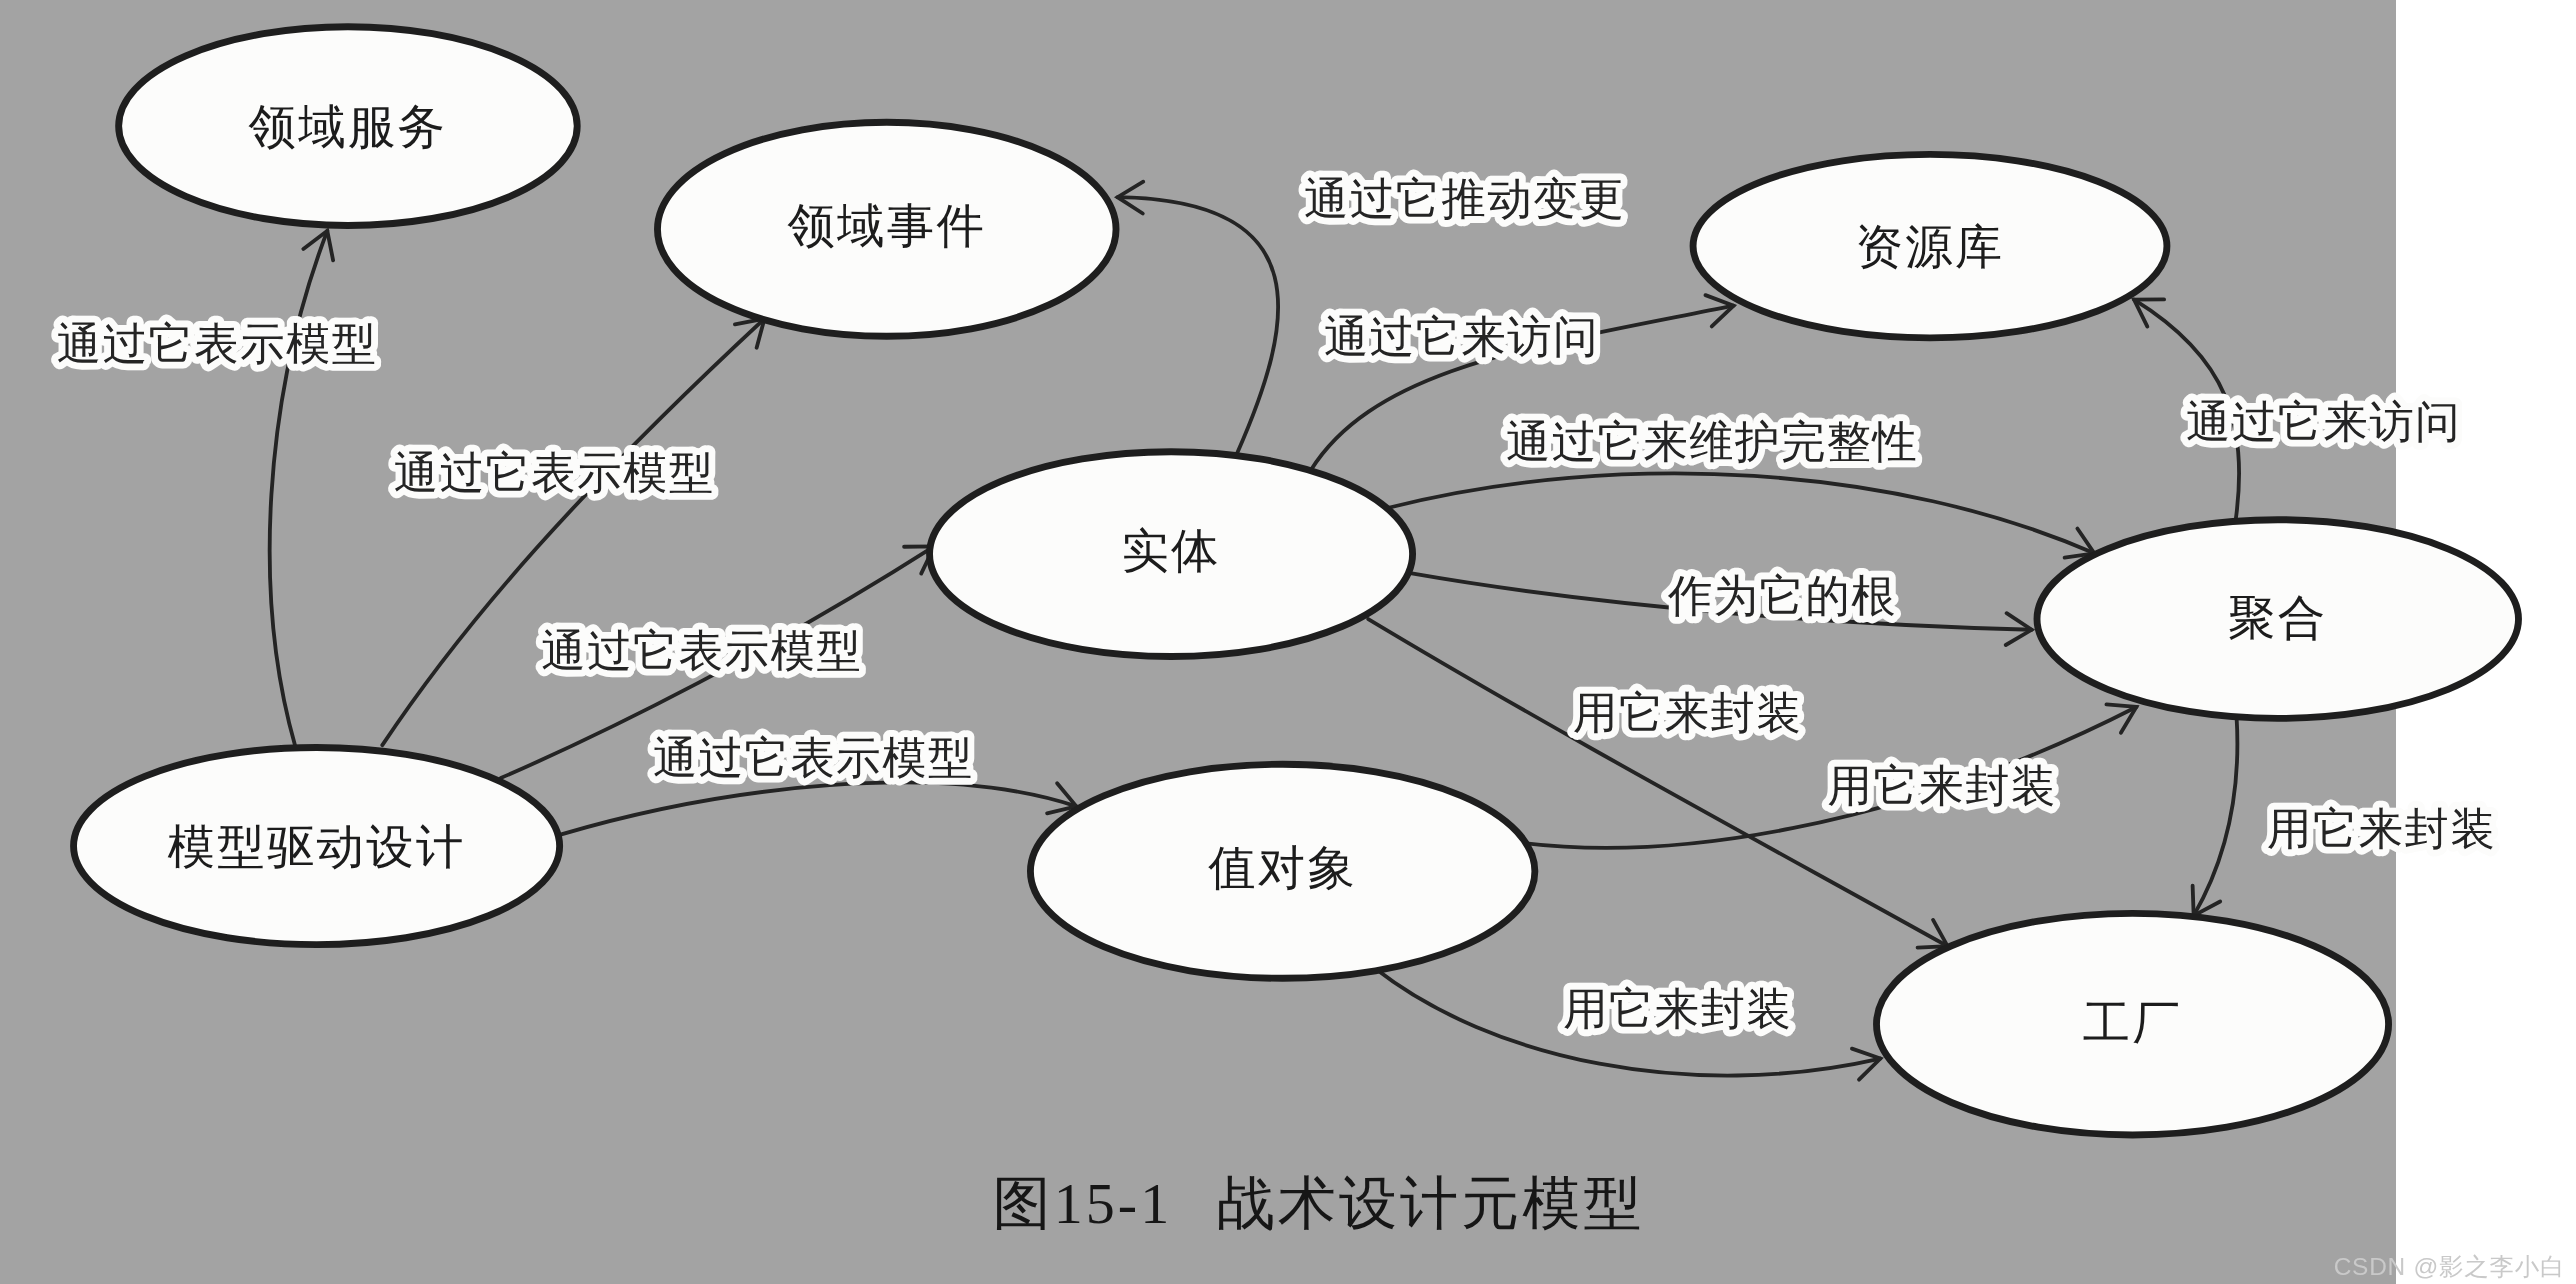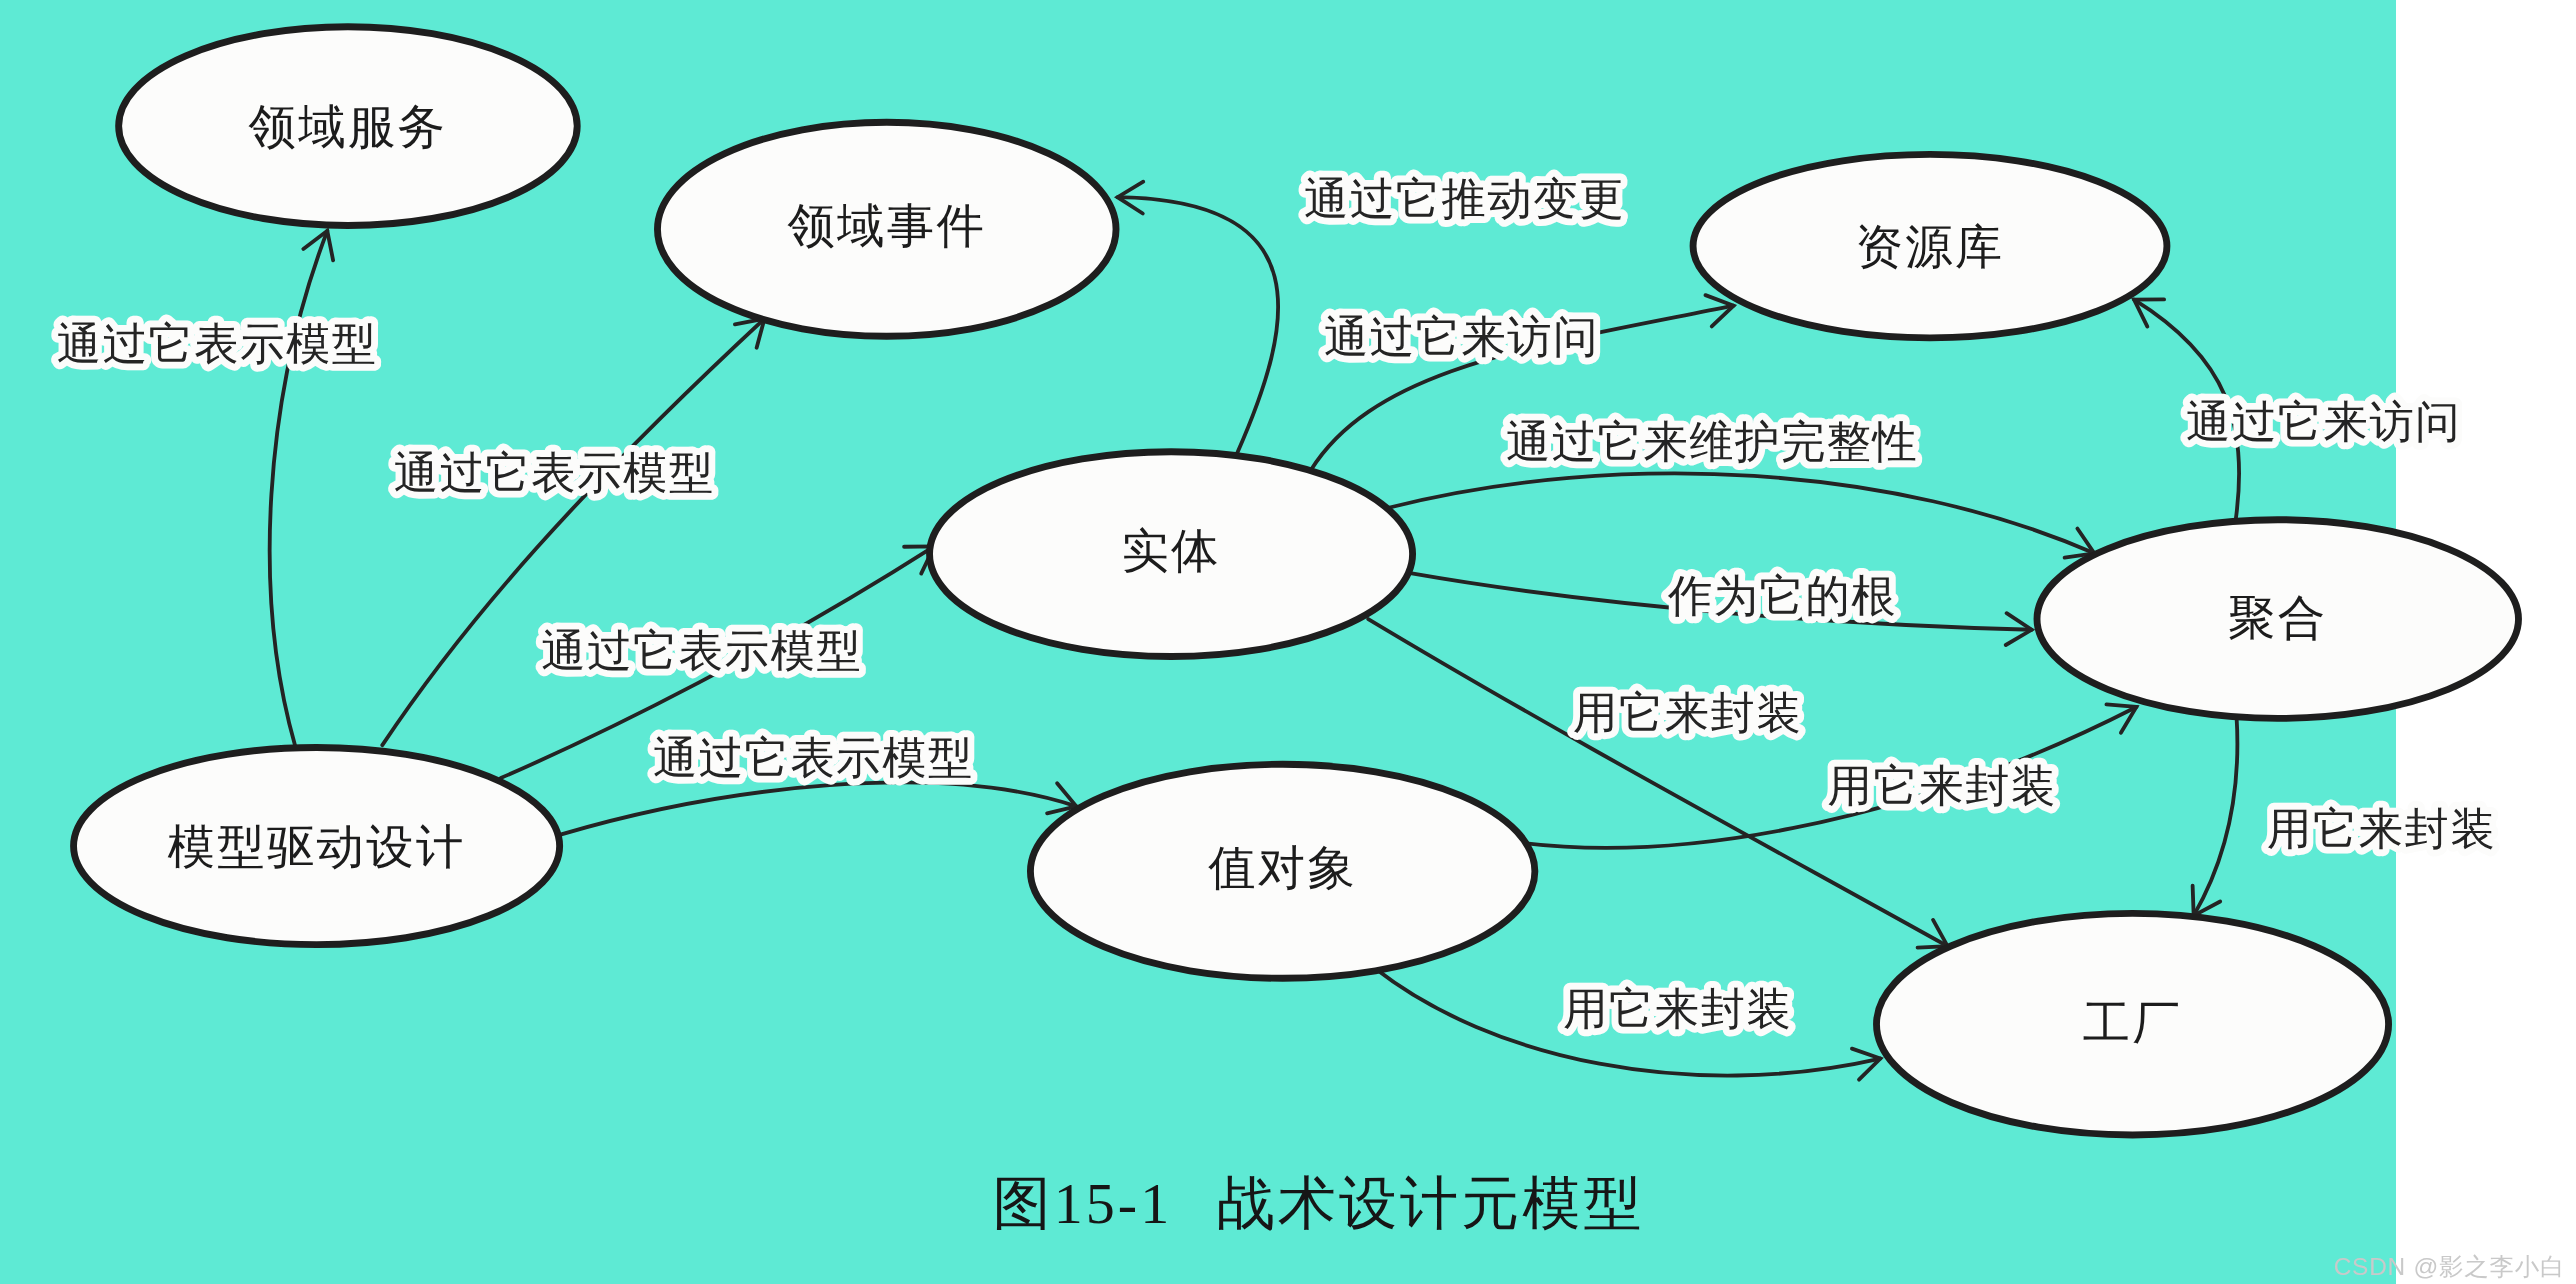--- a/index.html
+++ b/index.html
@@ -6,7 +6,7 @@
   body { width: 2576px; height: 1284px; font-family: "Liberation Sans", sans-serif; }
   .figure {
     position: relative; width: 2396px; height: 1284px;
-    background: #5eead4;
+    background: #a3a3a3;
   }
   svg { display: block; }
   .node-ellipse { fill: #fcfcfb; stroke: #1e1e1e; stroke-width: 9; }

